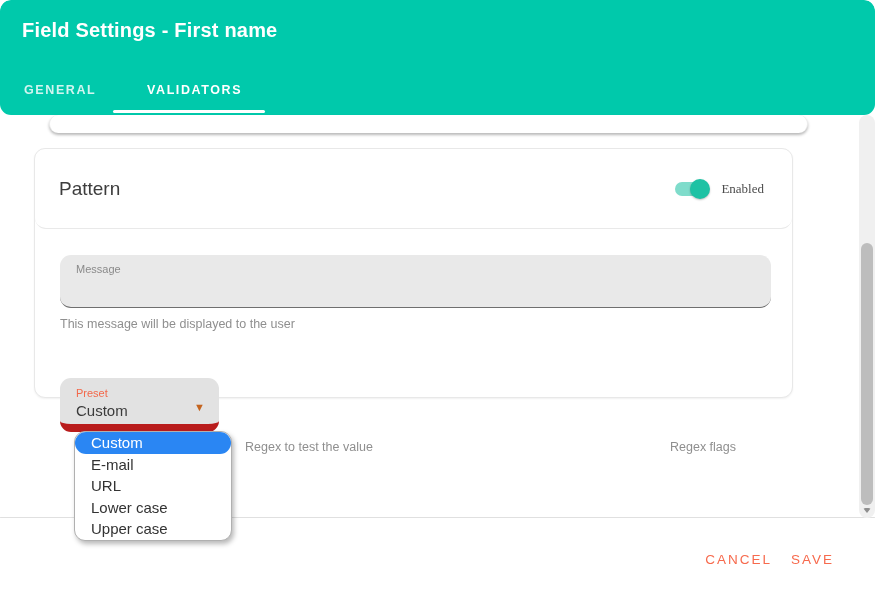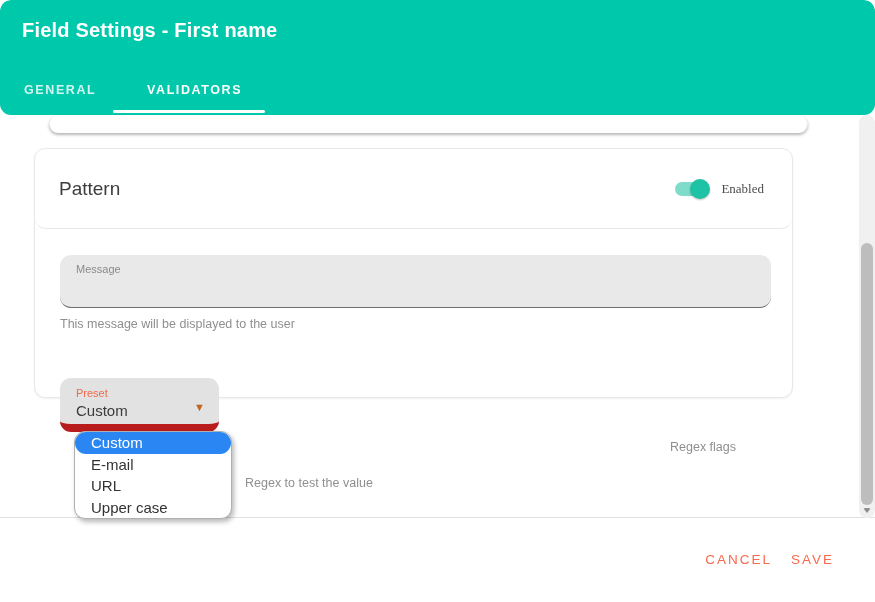--- a/index.html
+++ b/index.html
@@ -91,7 +91,7 @@
     font-size: 15px; color: #3b3b3b; padding: 0 0 0 17px;
   }
   .text-input::placeholder { color: #7a7a7a; opacity: 1; }
-  .regex-helper { left: 210px; top: 211px; margin-top: 36px; }
+  .regex-helper { left: 210px; top: 211px; }
   .flags-helper { left: 635px; top: 211px; }
 
   

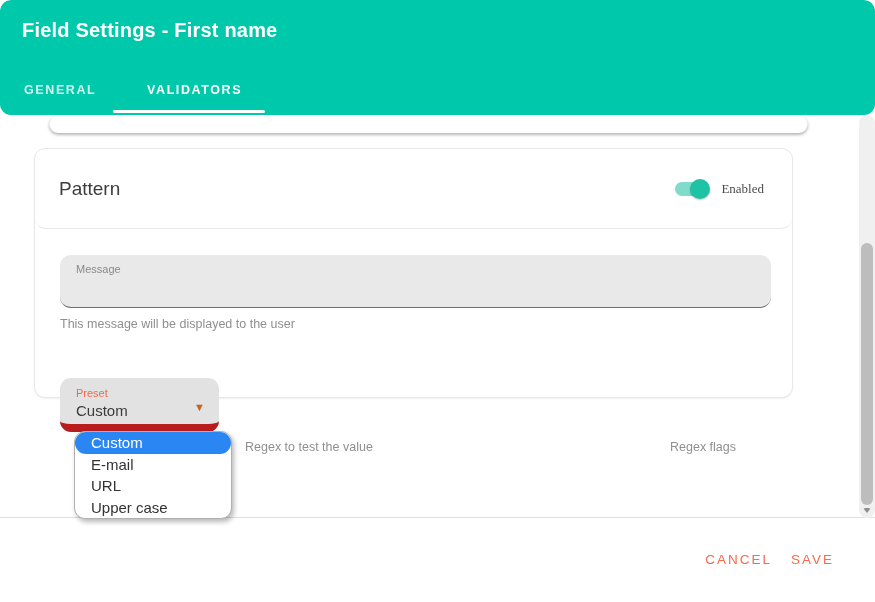--- a/index.html
+++ b/index.html
@@ -185,6 +185,7 @@
     <div class="option selected">Custom</div>
     <div class="option">E-mail</div>
     <div class="option">URL</div>
+    <div class="option">Lower case</div>
     <div class="option">Upper case</div>
   </div>
 

